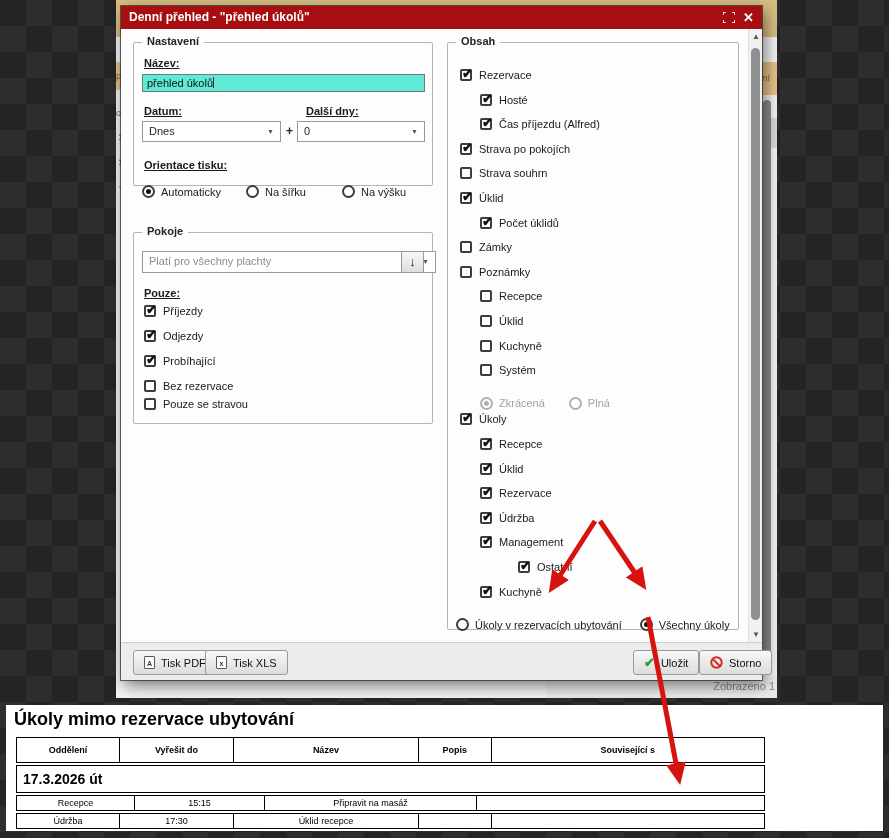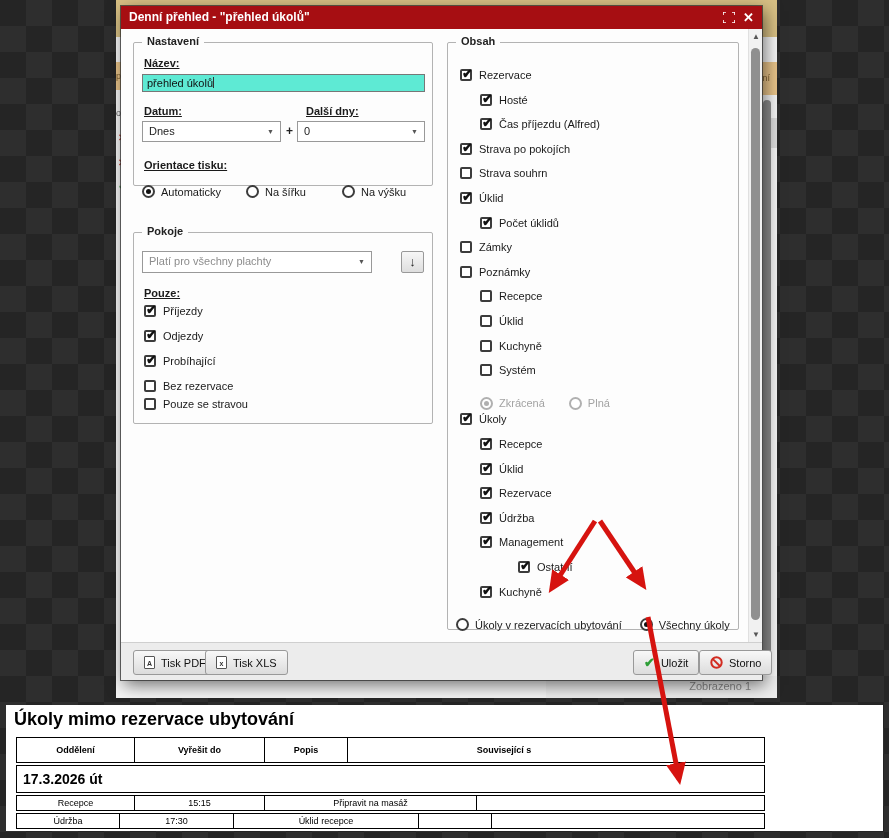--- a/index.html
+++ b/index.html
@@ -146,7 +146,7 @@
 
     <div class="fieldset" style="left:12px; top:226px; width:300px; height:192px;">
       <span class="legend">Pokoje</span>
-      <div class="select placeholder" style="left:8px; top:18px; width:230px; height:22px;">
+      <div class="select placeholder" style="left:8px; top:18px; width:294px; height:22px;">
         <span>Platí pro všechny plachty</span>
         <span class="car">▼</span>
       </div>

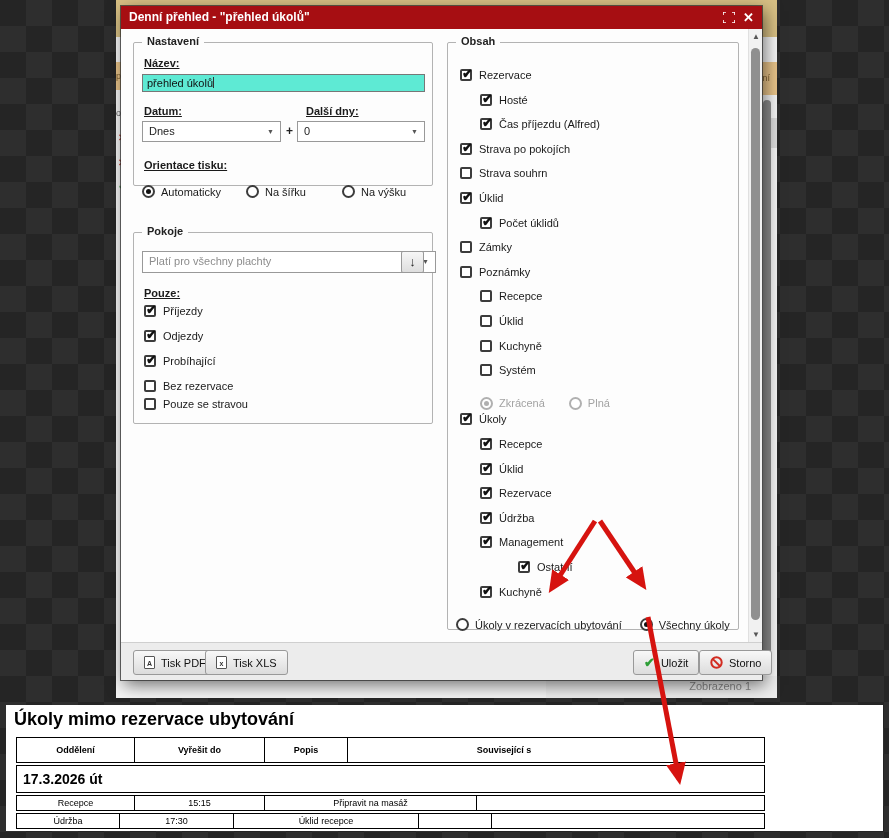--- a/index.html
+++ b/index.html
@@ -19,7 +19,7 @@
   .grey-block{ position:absolute; left:642px; top:118px; width:19px; height:30px; background:#dcdcdc; }
   .page-scrollbar { position:absolute; left:647px; top:100px; width:8px; height:555px; background:#8d8d8d; border-radius:4px; }
   .zobrazeno-strip{ position:absolute; left:430px; top:676px; width:231px; height:22px; background:#ededed;
-    font-size:11px; color:#8a8a8a; text-align:right; line-height:20px; padding-right:26px; }
+    font-size:11px; color:#8a8a8a; text-align:right; line-height:20px; padding-right:2px; }
   
   .modal { position:absolute; left:121px; top:6px; width:641px; height:674px; background:#fdfdfd;
     box-shadow:0 0 0 1px rgba(40,40,40,.7), 3px 5px 16px rgba(0,0,0,.55); }

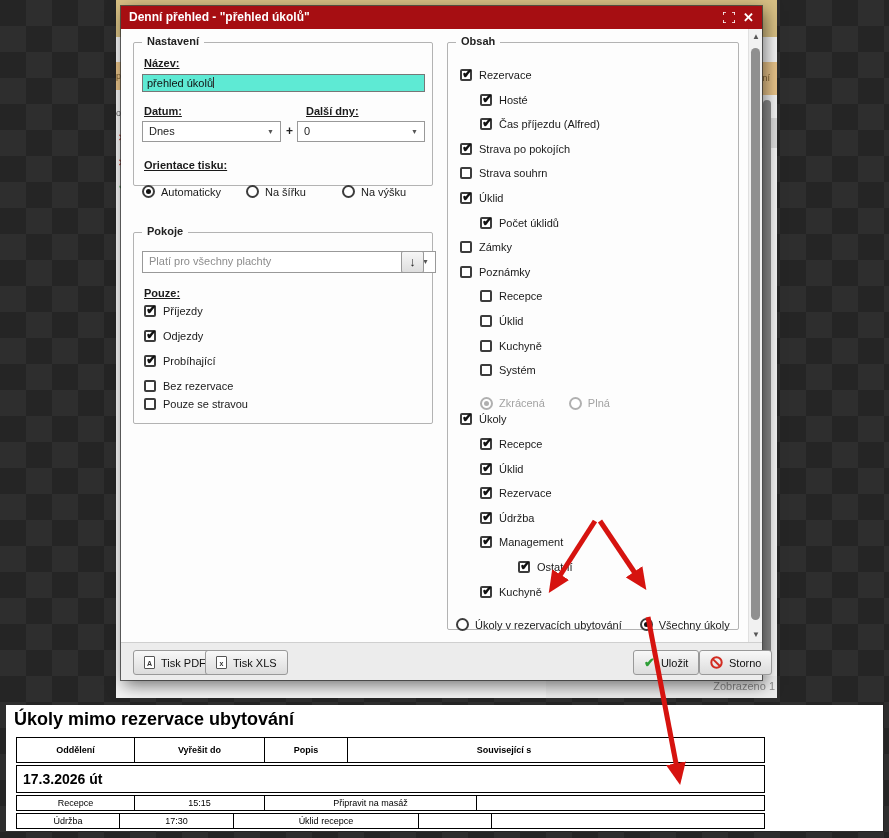--- a/index.html
+++ b/index.html
@@ -325,6 +325,7 @@
         <div class="trow thead">
           <div class="tcell" style="width: 118px;">Oddělení</div>
           <div class="tcell" style="width: 130px;">Vyřešit do</div>
+          <div class="tcell" style="width: 212px;">Název</div>
           <div class="tcell" style="width: 83px;">Popis</div>
           <div class="tcell" style="width: 312px;">Související s</div>
         </div>

